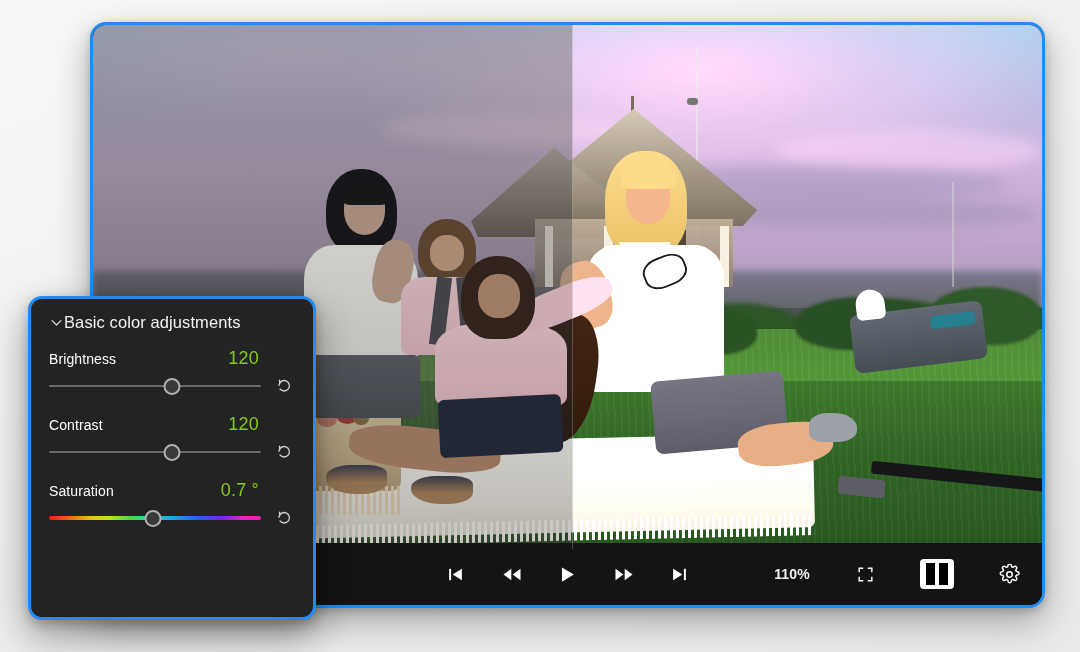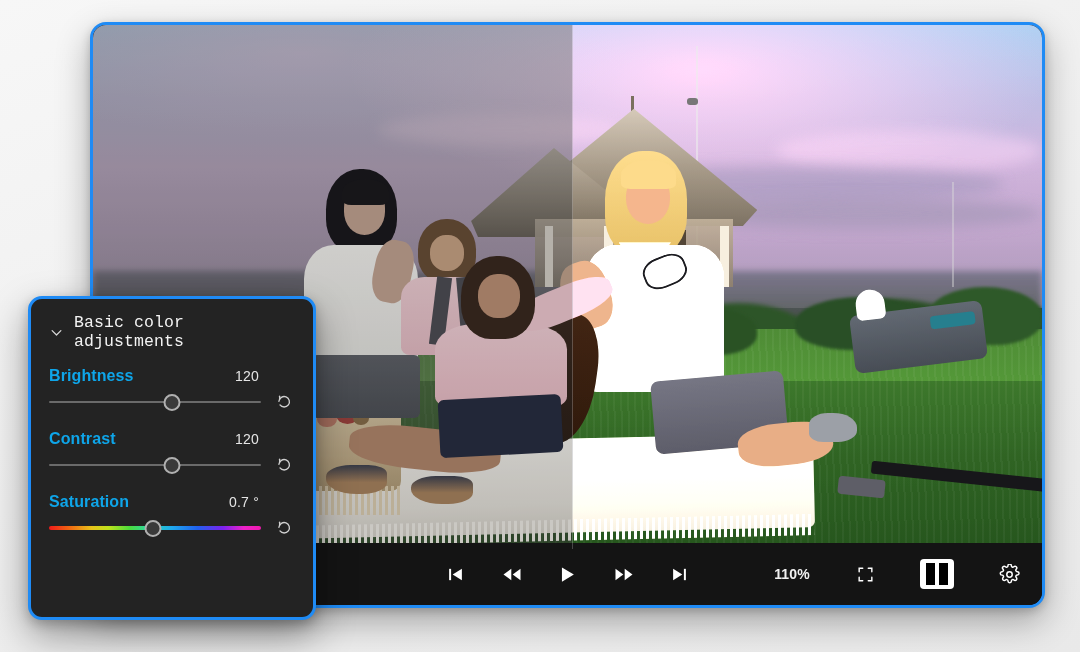--- a/index.html
+++ b/index.html
@@ -558,10 +558,8 @@
   .panel-header {
     display: flex;
     align-items: center;
-    gap: 10px;
     margin-bottom: 16px;
     cursor: pointer;
-    font-family: Liberation Mono, monospace;
   }
   .panel-title {
     color: #f3f3f3;

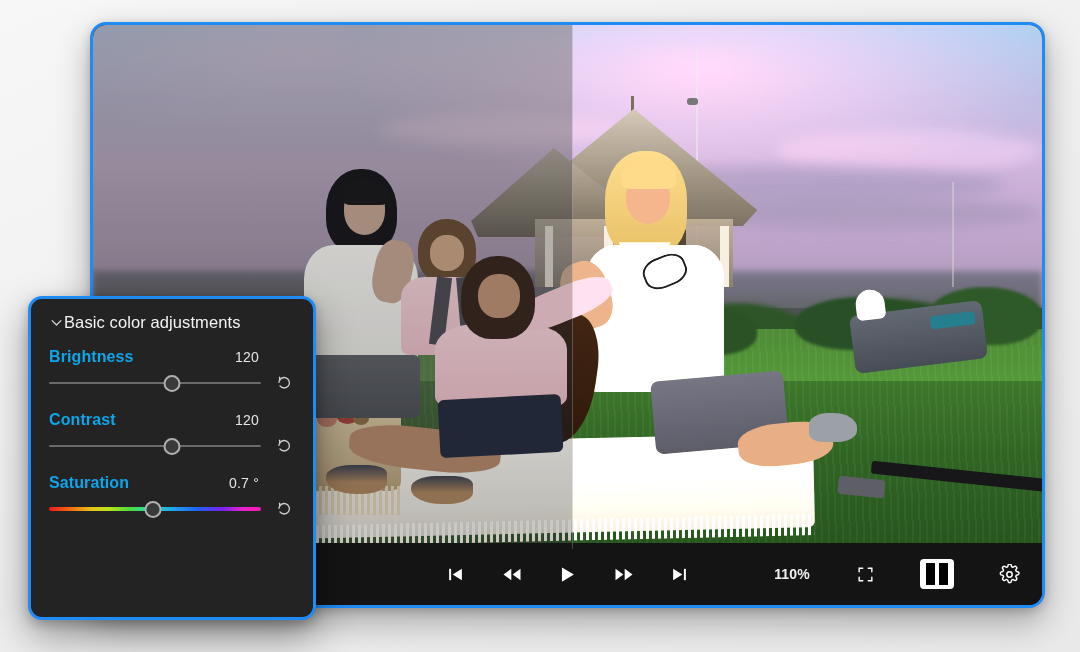--- a/index.html
+++ b/index.html
@@ -578,9 +578,9 @@
     margin-bottom: 6px;
   }
   .slider-name {
-    color: #0ea5e9;
-    font-size: 16px;
-    font-weight: bold;
+    color: #ffffff;
+    font-size: 14px;
+    font-weight: normal;
     letter-spacing: .1px;
   }
   .slider-value {

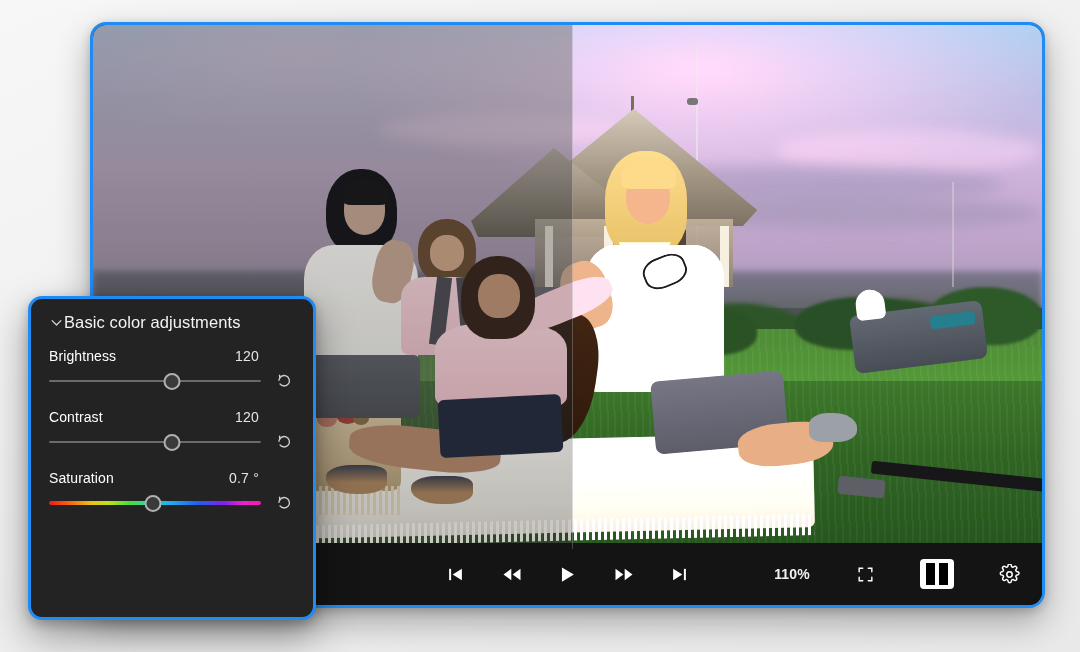--- a/index.html
+++ b/index.html
@@ -584,8 +584,8 @@
     letter-spacing: .1px;
   }
   .slider-value {
-    color: #e5e5e5;
-    font-size: 14px;
+    color: #84cc16;
+    font-size: 18px;
     letter-spacing: .2px;
   }
 

